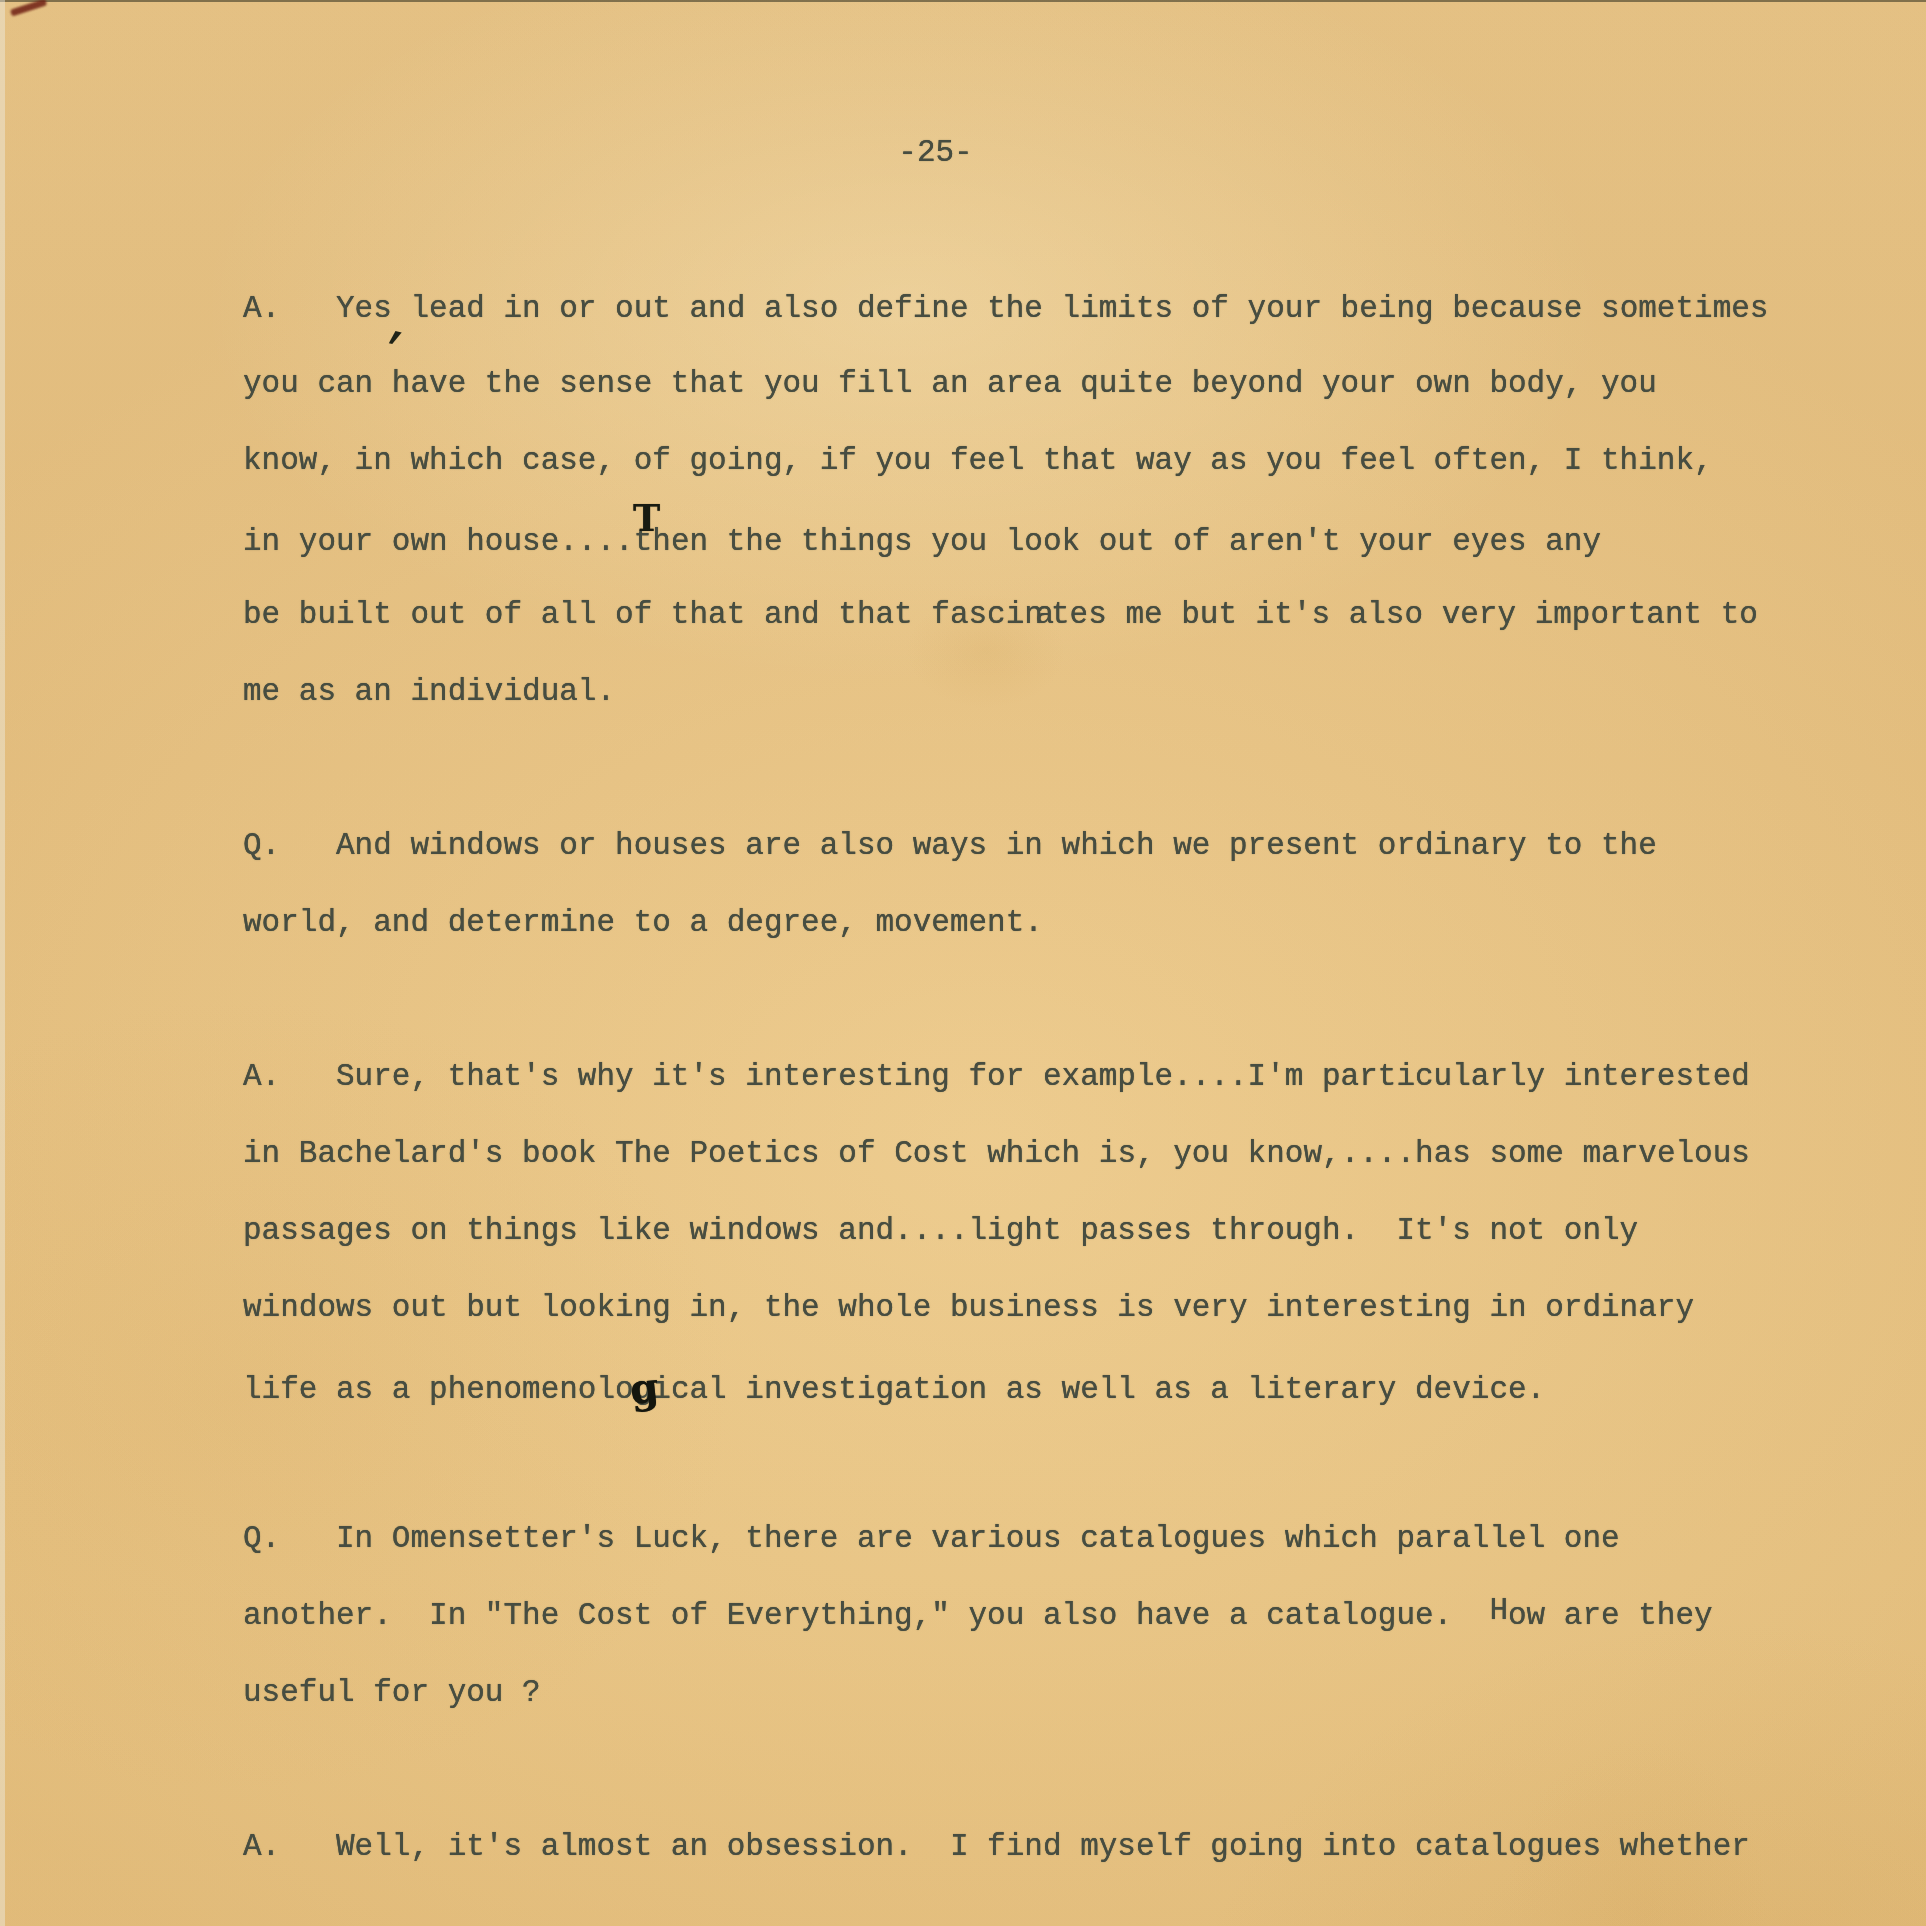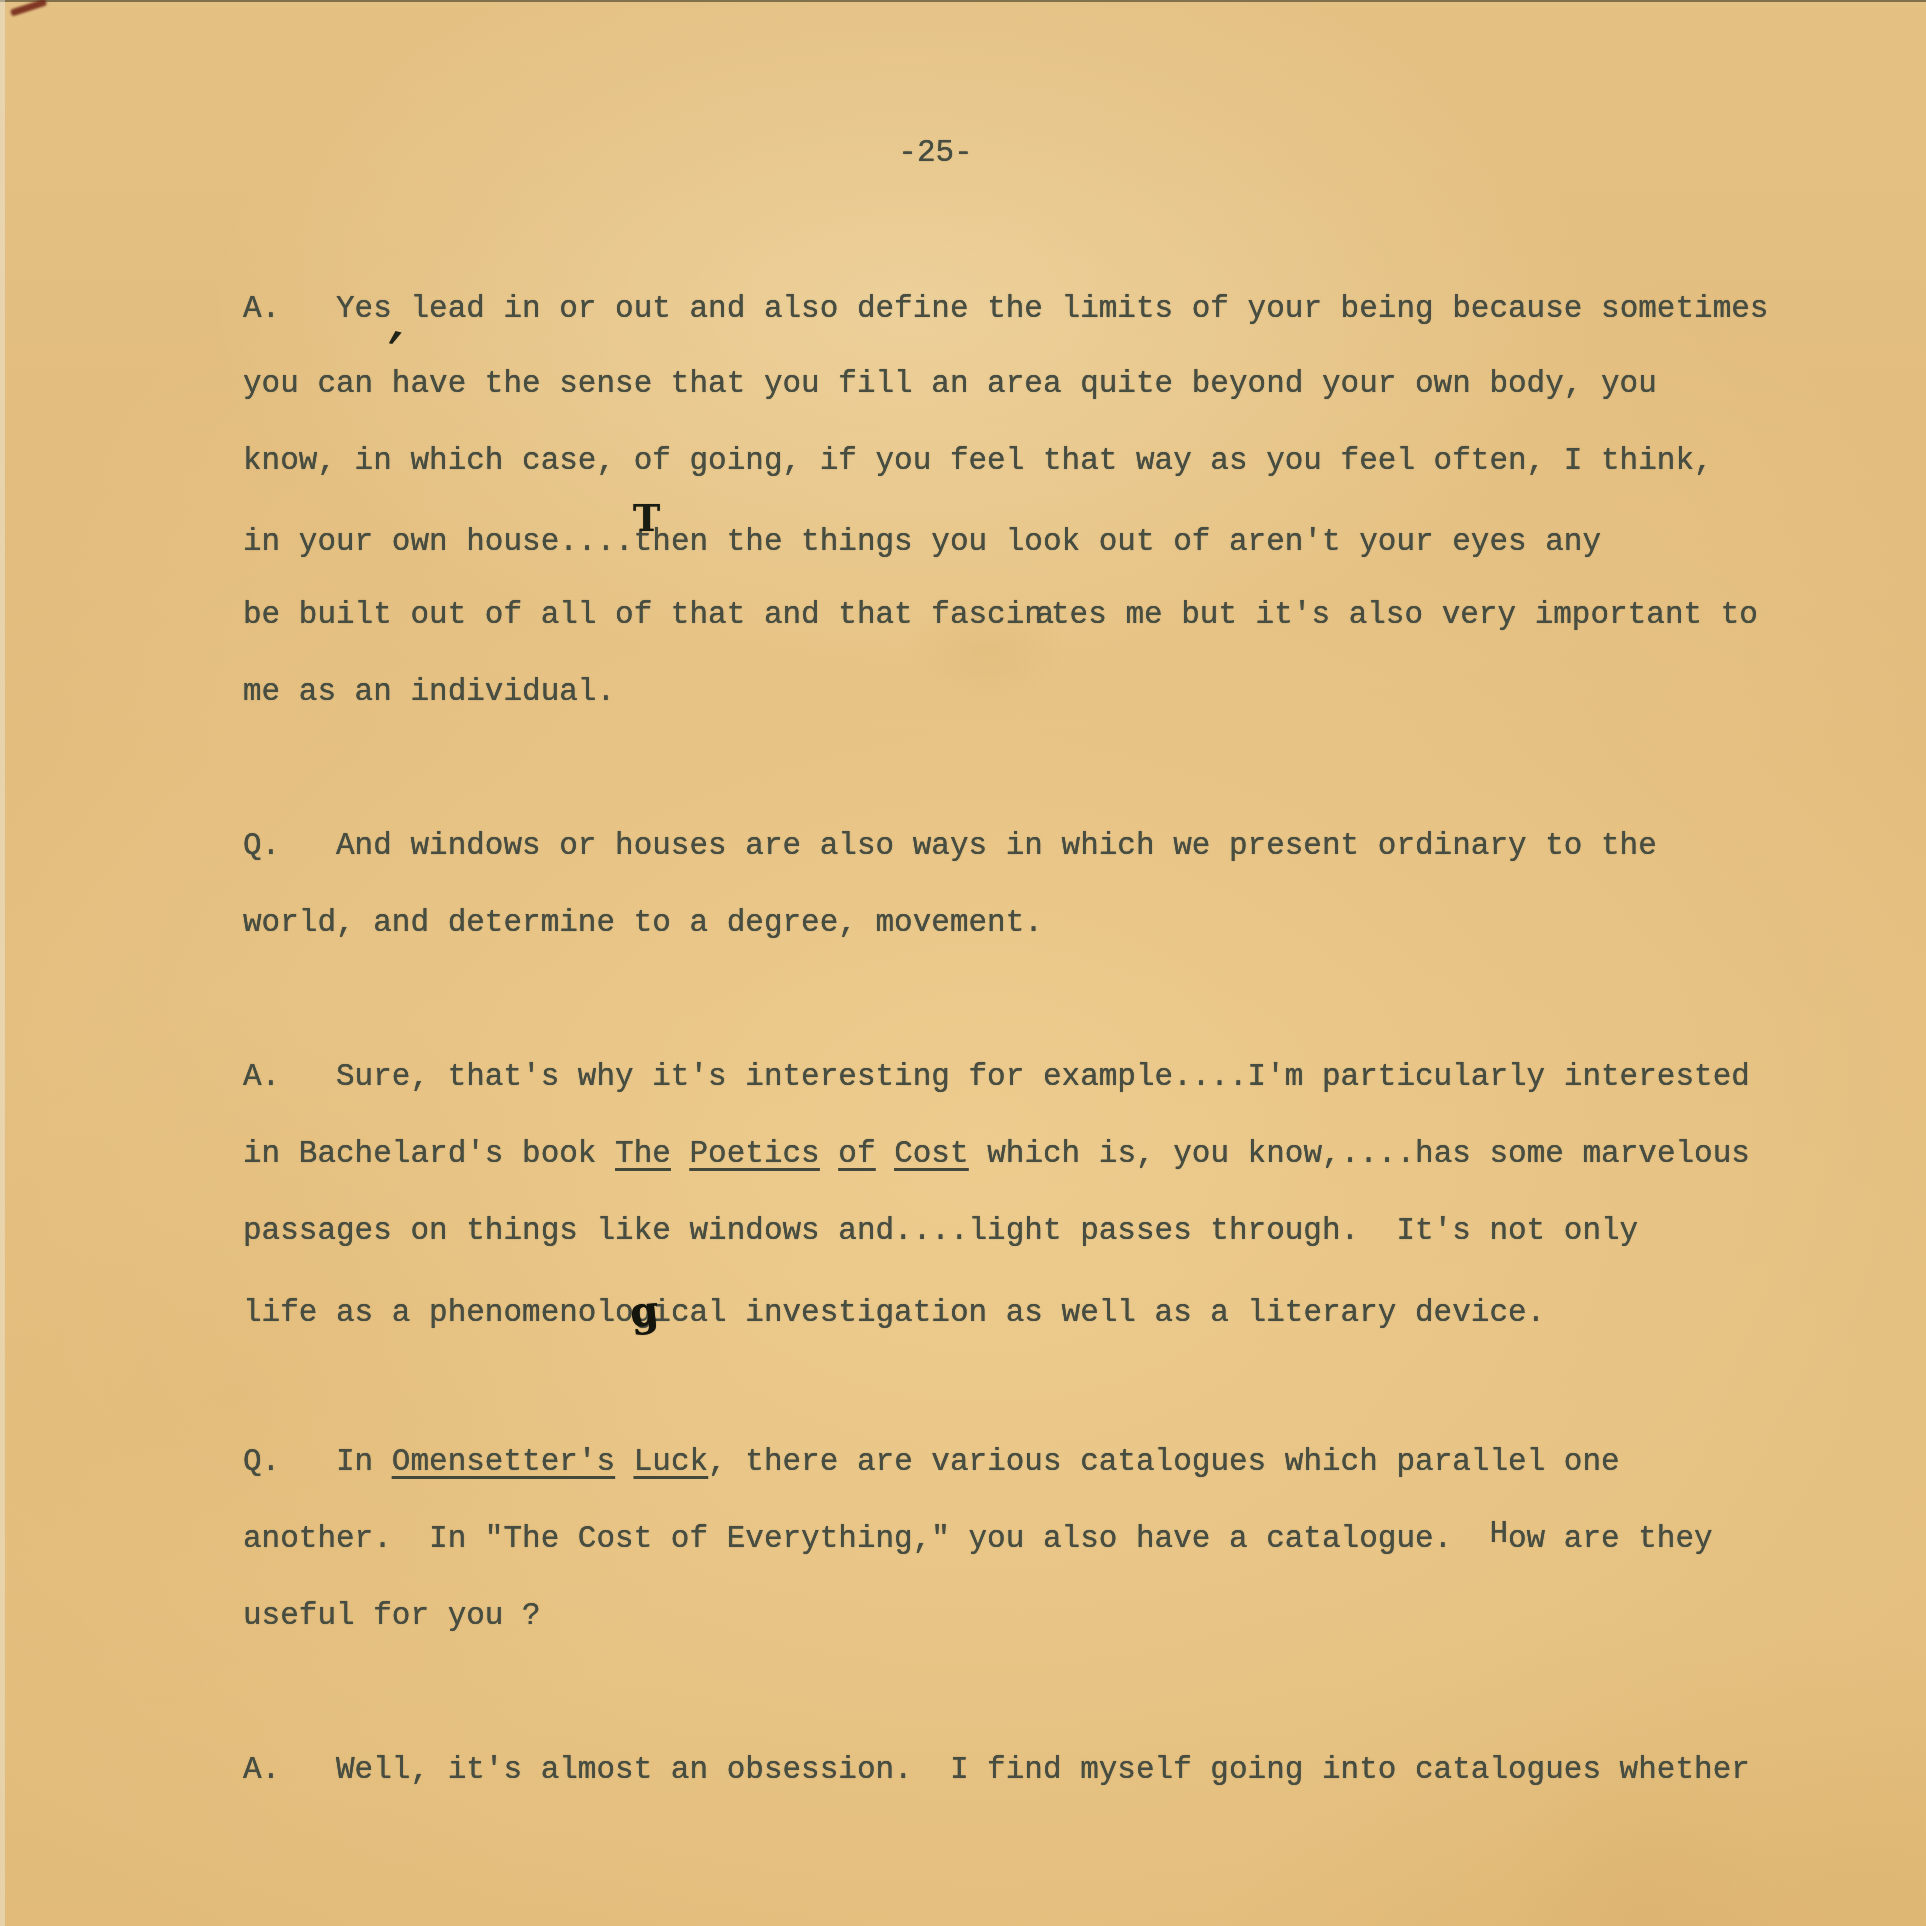--- a/index.html
+++ b/index.html
@@ -66,7 +66,6 @@
     white-space: pre;
   }
   .seg-u {
-    text-decoration: underline;
     text-decoration-thickness: 2.7px;
     text-underline-offset: 6.2px;
     text-decoration-color: rgba(66,72,58,0.85);

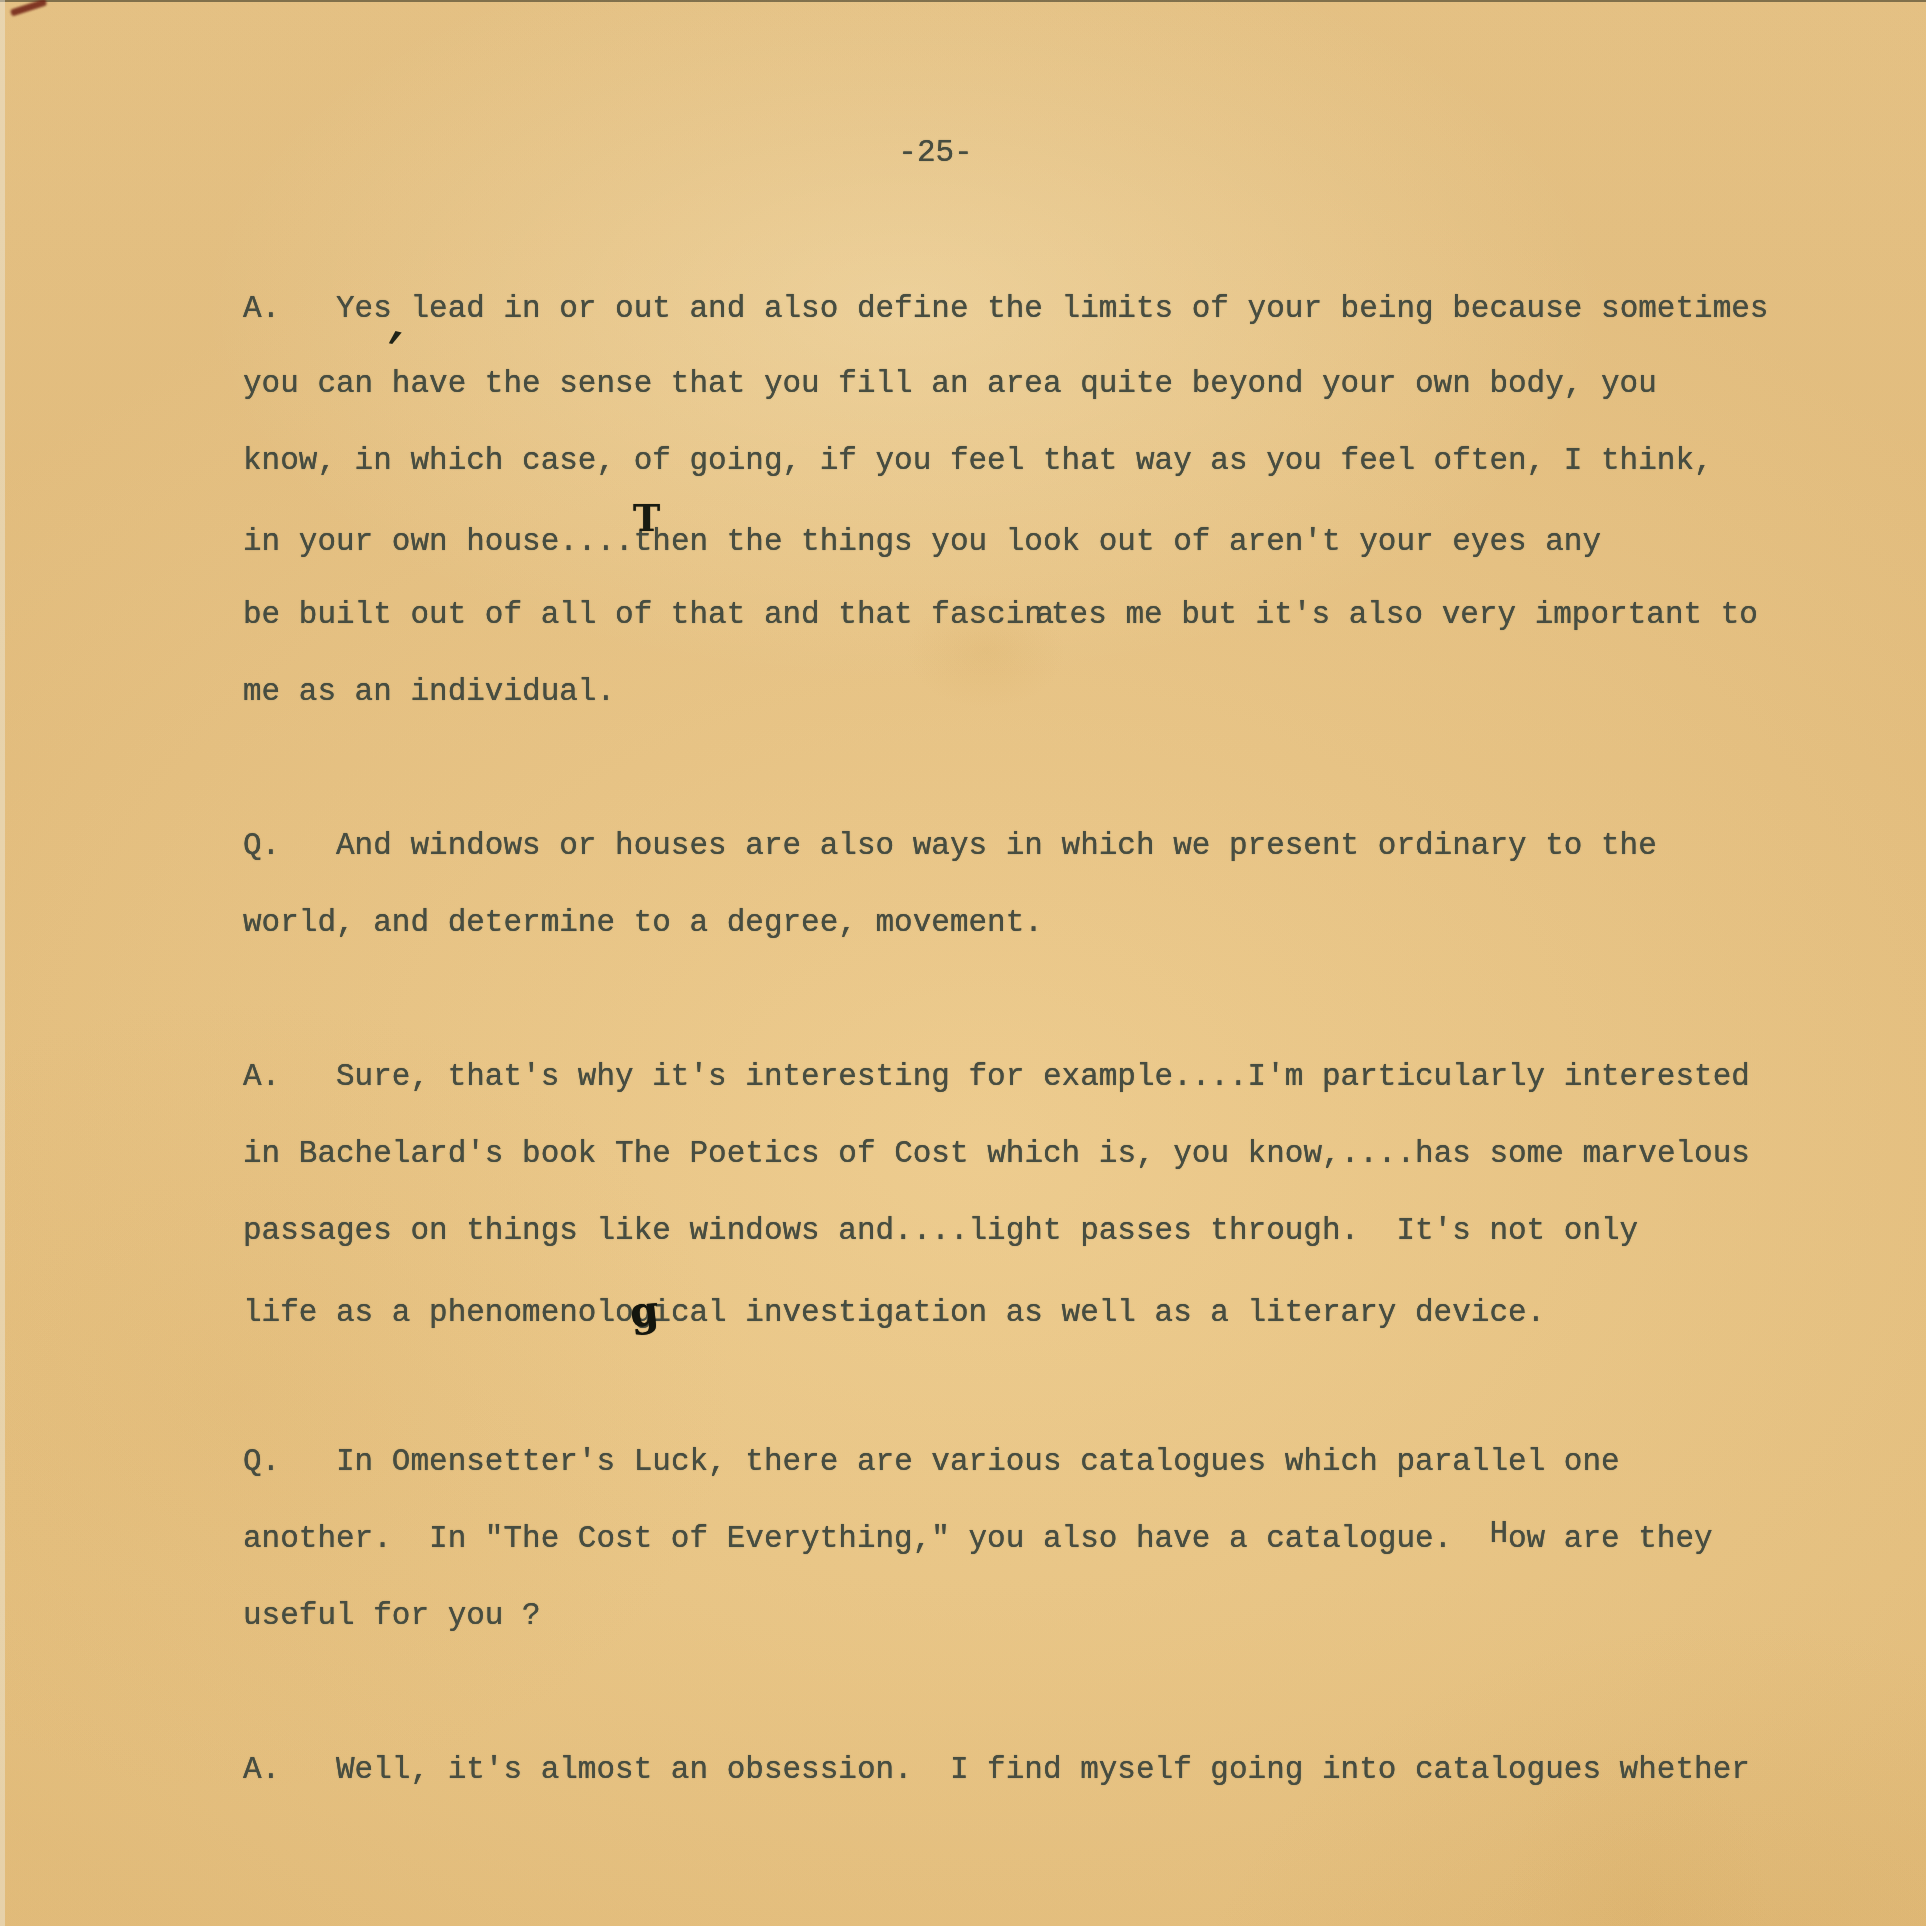--- a/index.html
+++ b/index.html
@@ -121,6 +121,7 @@
         <div class="line"><span>A.   Sure, that's why it's interesting for example....I'm particularly interested</span></div>
         <div class="line"><span>in Bachelard's book </span><span class="seg-u">The</span><span> </span><span class="seg-u">Poetics</span><span> </span><span class="seg-u">of</span><span> </span><span class="seg-u">Cost</span><span> which is, you know,....has some marvelous</span></div>
         <div class="line"><span>passages on things like windows and....light passes through.  It's not only</span></div>
+        <div class="line"><span>windows out but looking in, the whole business is very interesting in ordinary</span></div>
         <div class="line"><span>life as a phenomenolo</span><span class="seg-hand-g">g</span><span>gical investigation as well as a literary device.</span></div>
       </div>
       <div class="paragraph">

